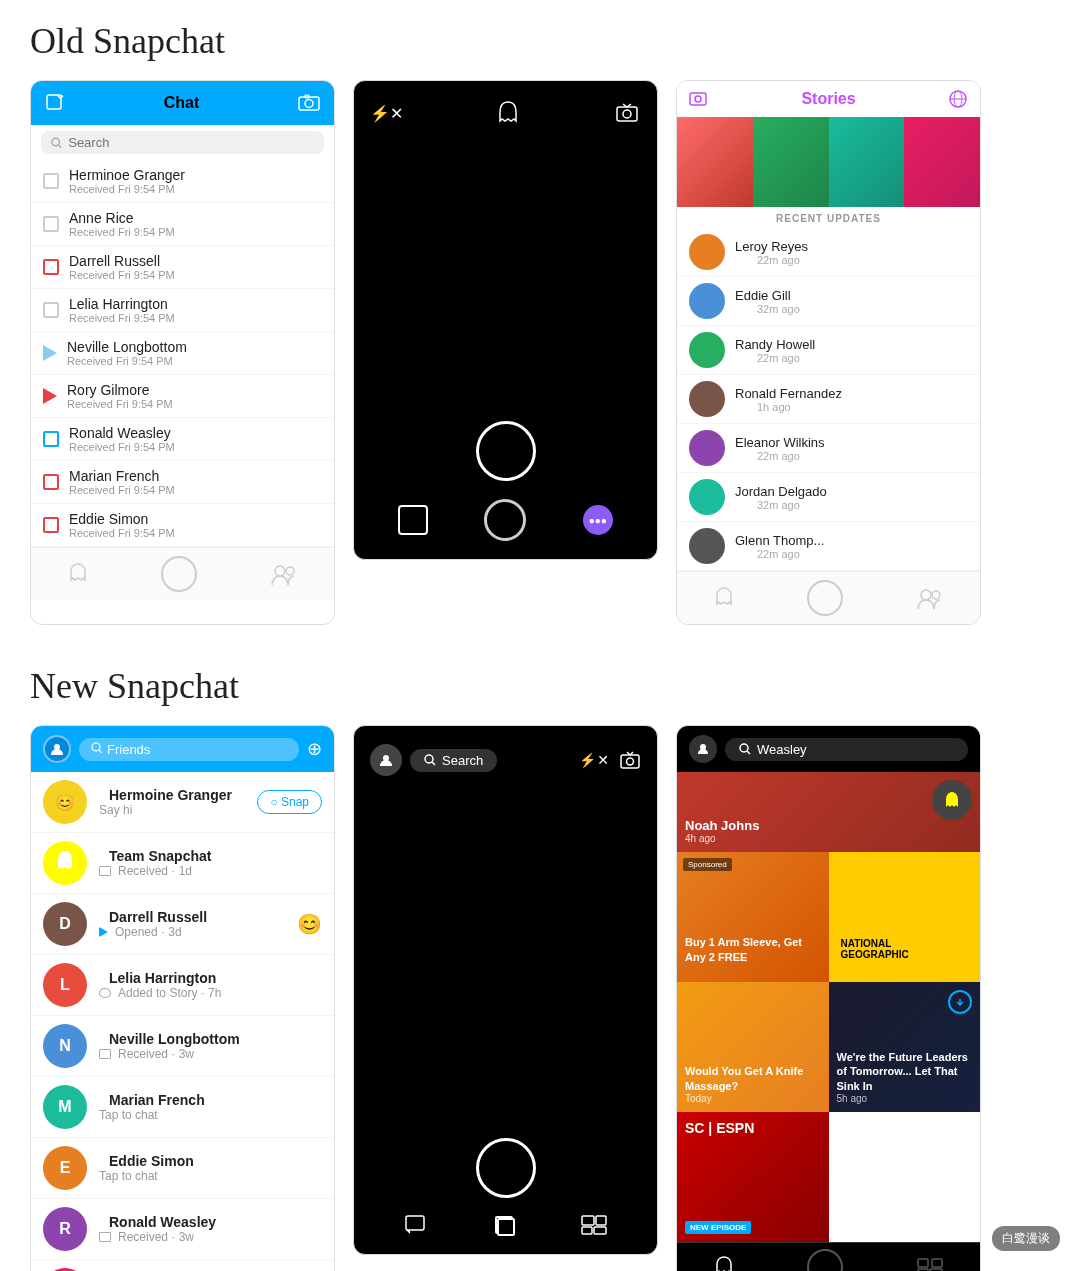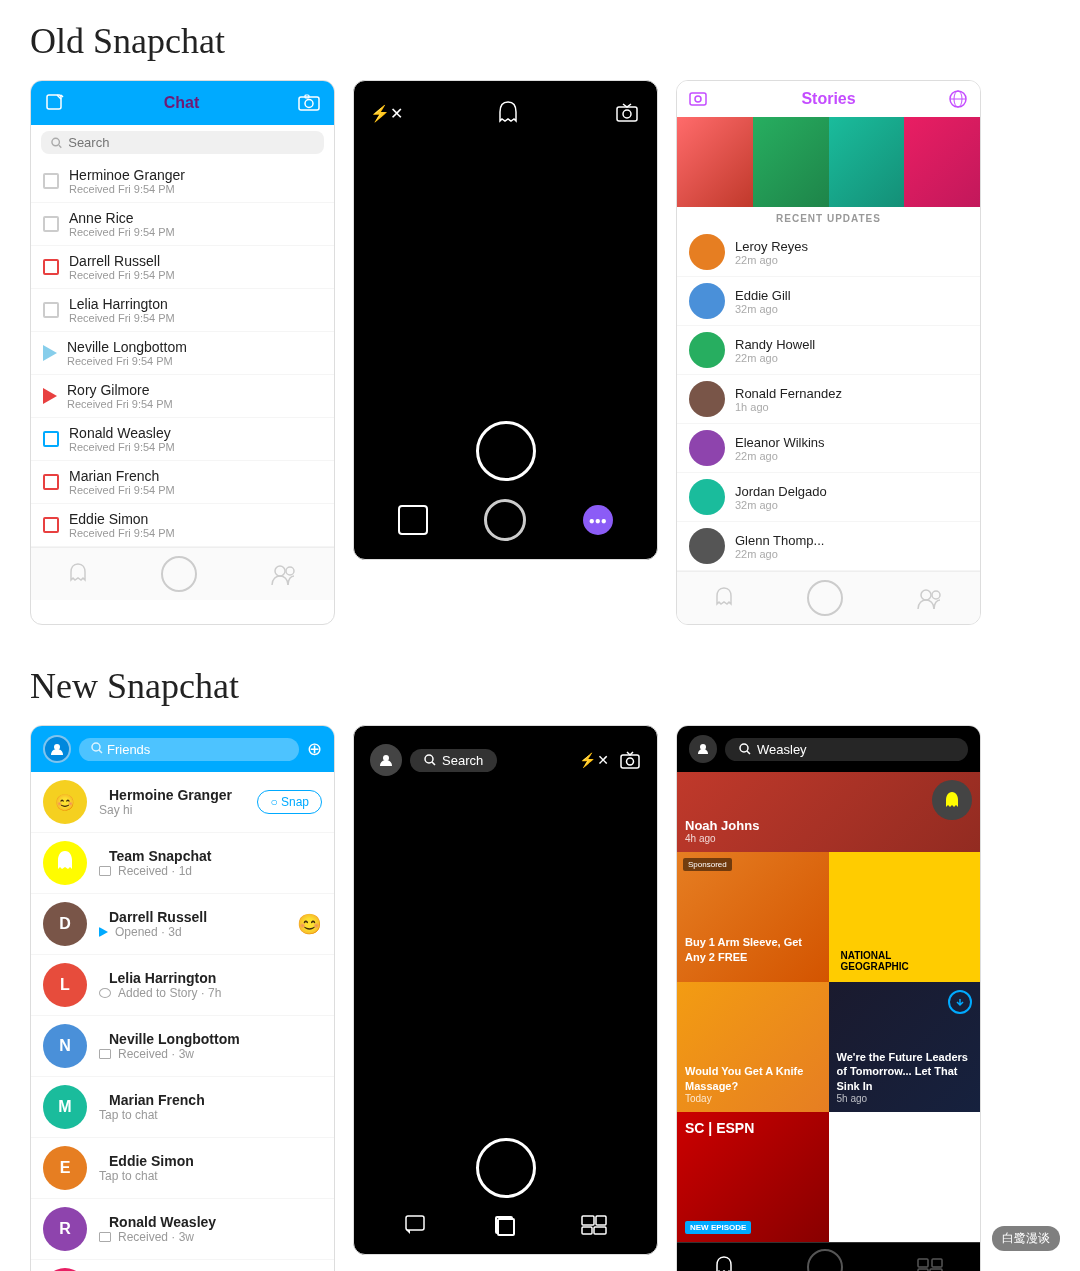--- a/index.html
+++ b/index.html
@@ -35,7 +35,7 @@
     
     .old-chat-header {
       background: #00AAFF;
-      color: #701a75;
+      color: #000000;
       display: flex;
       align-items: center;
       justify-content: space-between;

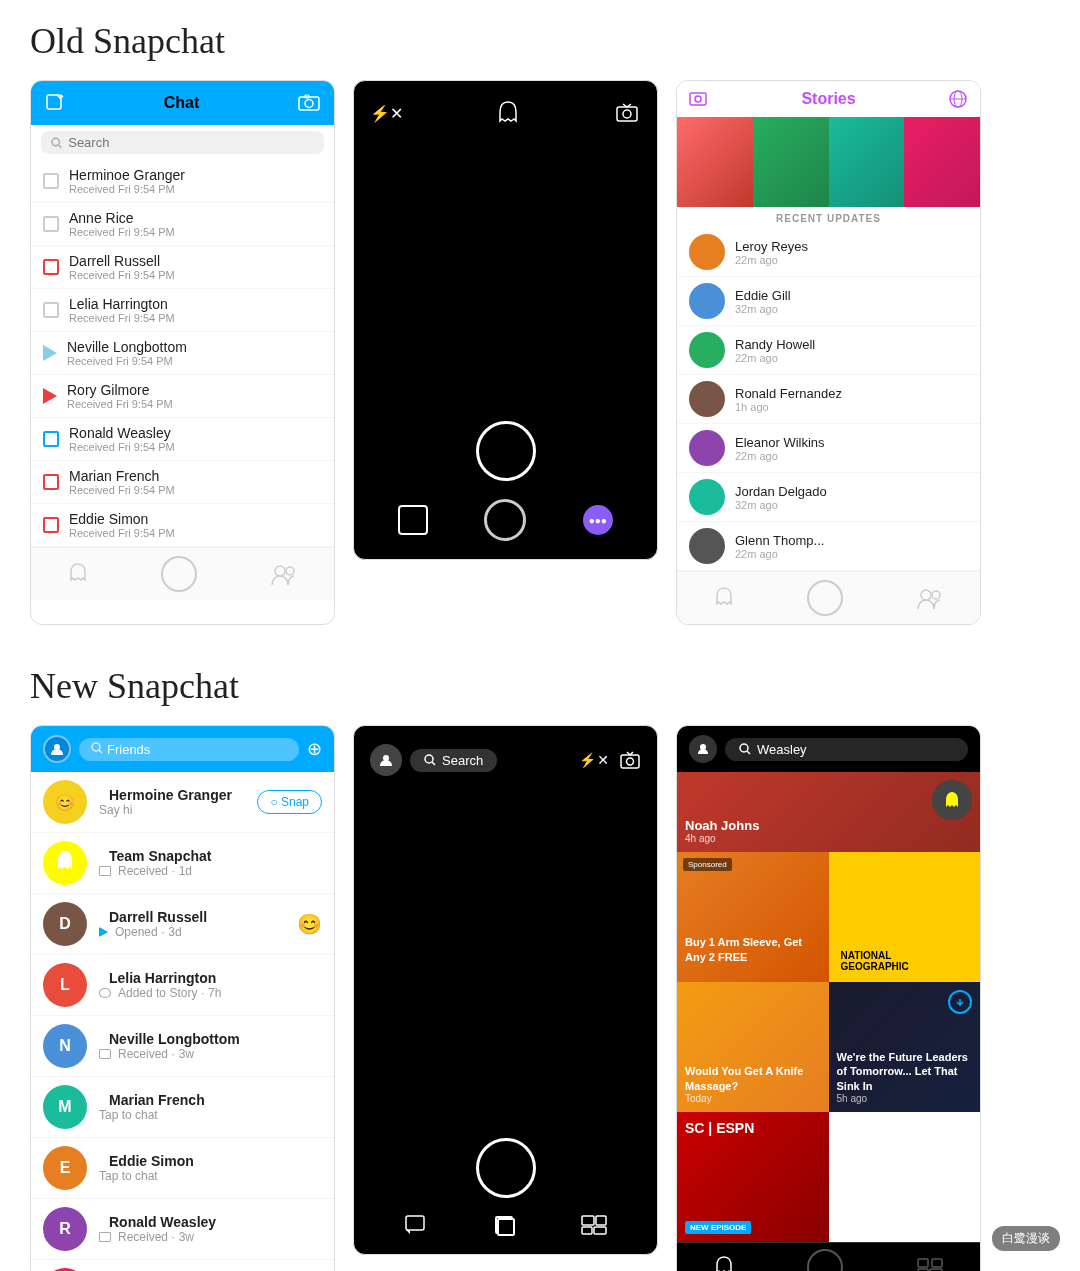--- a/index.html
+++ b/index.html
@@ -208,7 +208,7 @@
       overflow: hidden;
     }
     .story-item-text .name { font-size: 13px; font-weight: 500; color: #222; }
-    .story-item-text .time { font-size: 11px; color: #aaa; }
+    .story-item-text .time { font-size: 11px; color: #aaa; margin-left: 22px; }
     .stories-bottom {
       display: flex;
       justify-content: space-around;

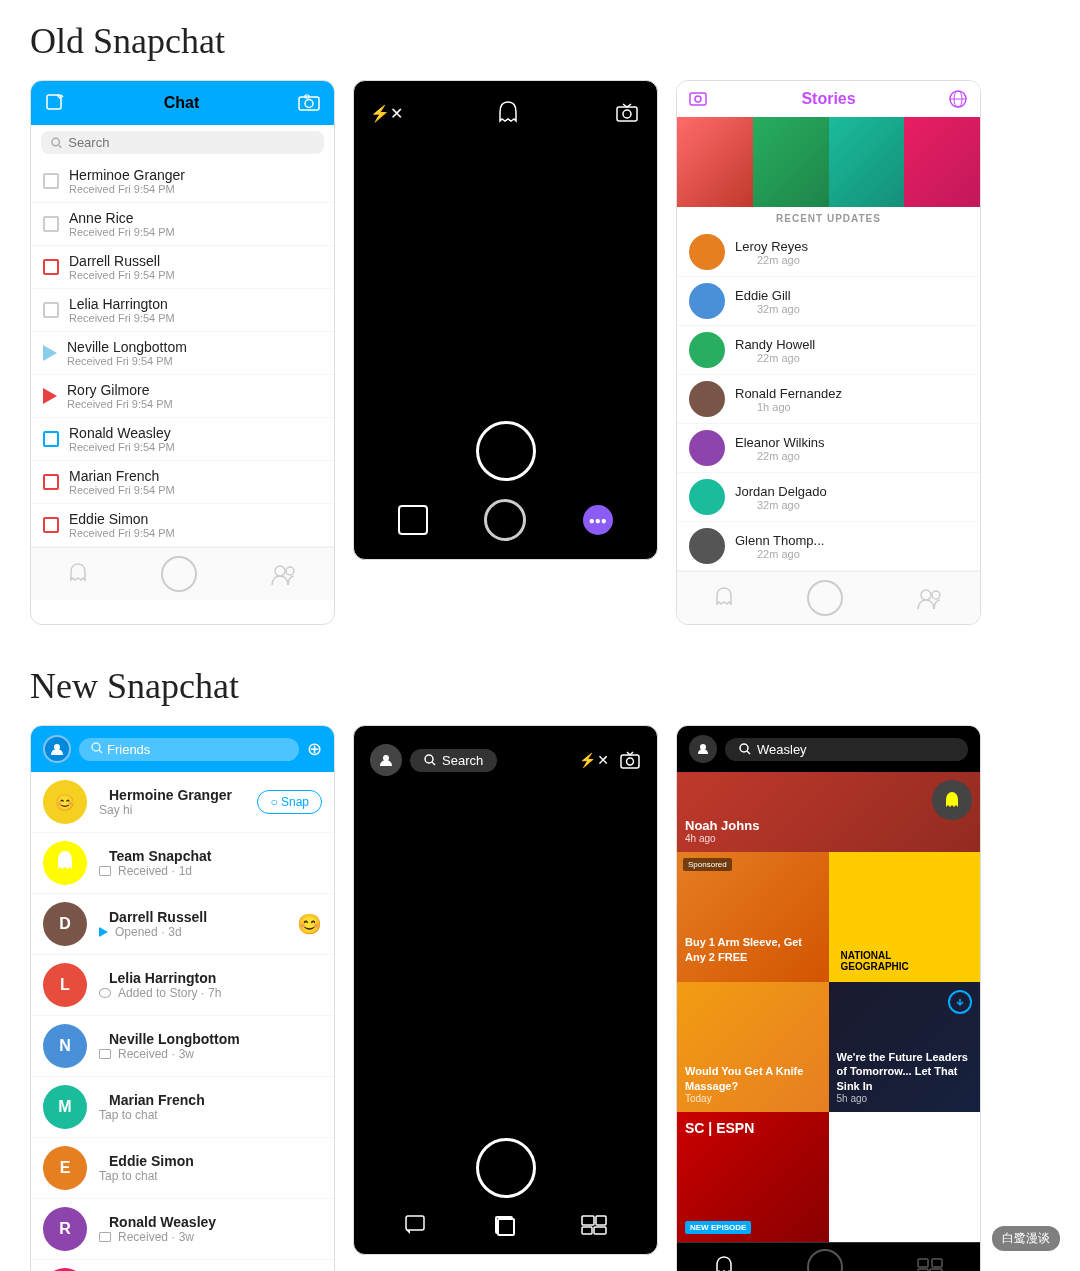--- a/index.html
+++ b/index.html
@@ -789,7 +789,7 @@
 
 
       <div style="background:#ffcc00;position:relative;padding:8px;">
-        <div style="position:absolute;bottom:8px;left:8px;">
+        <div style="position:absolute;bottom:20px;left:8px;">
           <div style="background:#ffcc00;color:#000;font-size:10px;font-weight:900;padding:2px 4px;display:inline-block;">NATIONAL<br>GEOGRAPHIC</div>
         </div>
       </div>

